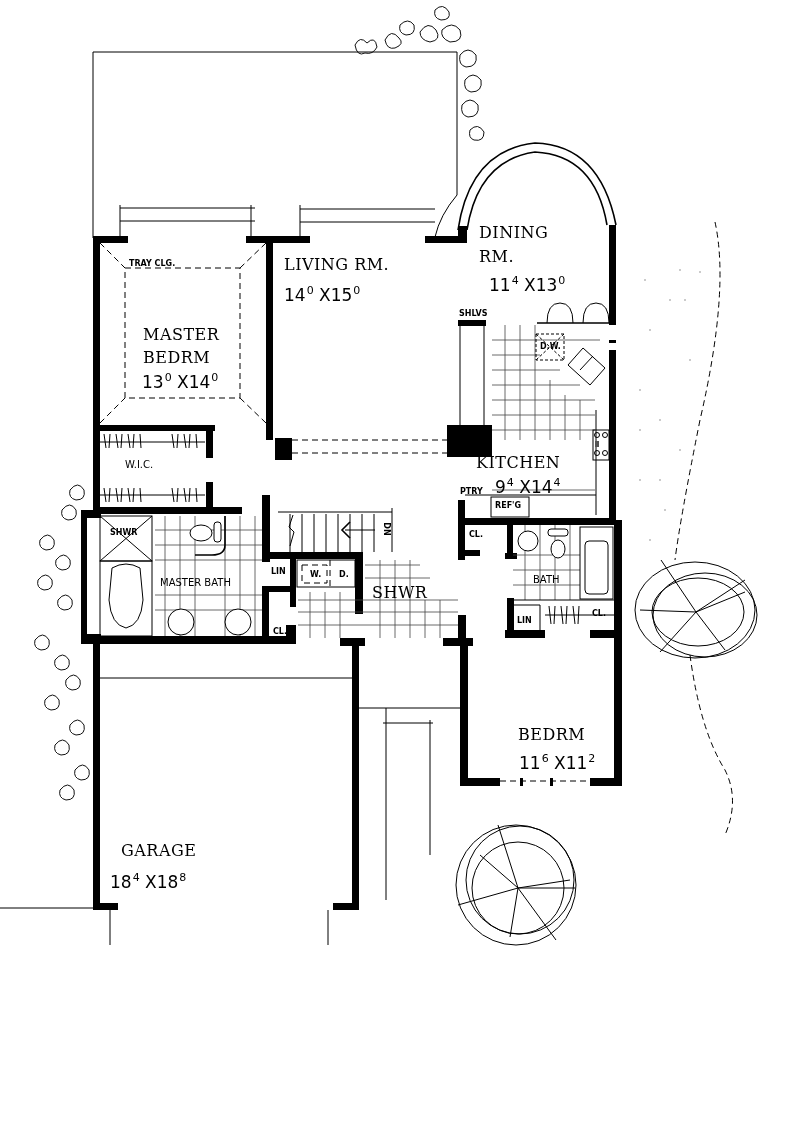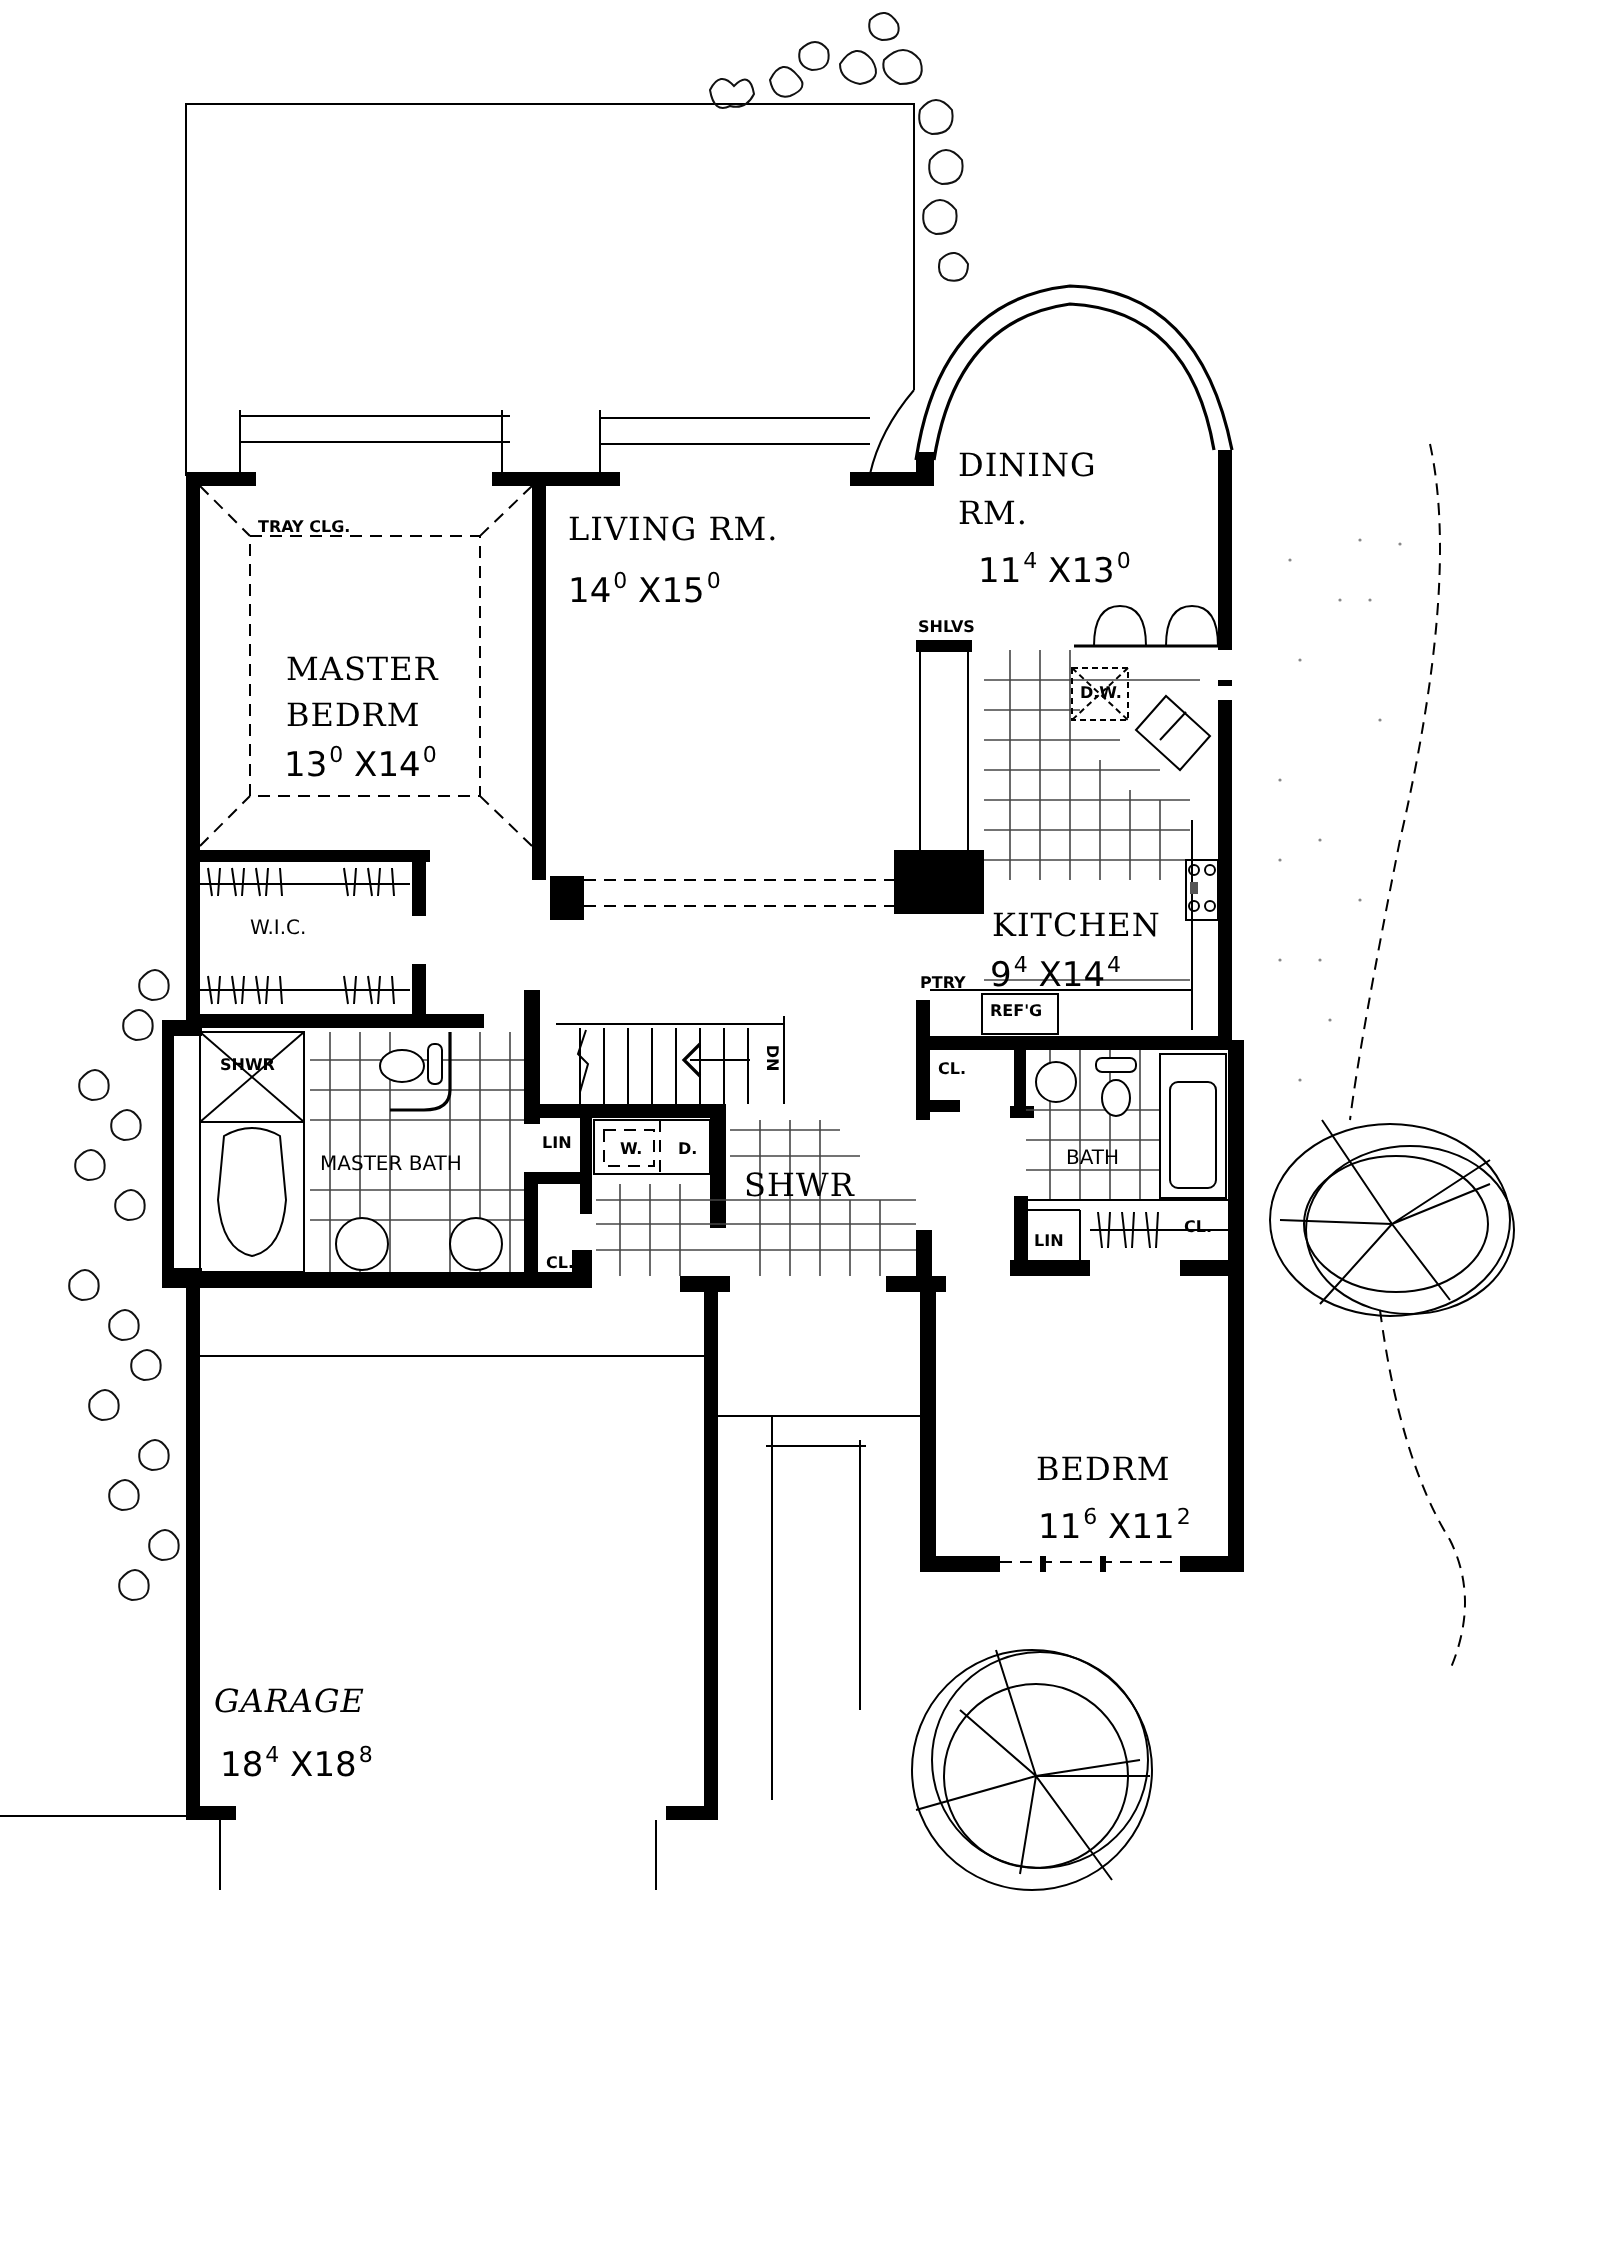--- a/index.html
+++ b/index.html
@@ -346,7 +346,7 @@
 <div class="lbl tiny" style="left:459px;top:310px;">SHLVS</div>
 <div class="lbl tiny" style="left:540px;top:343px;">D.W.</div>
 
-<div class="lbl room" style="left:476px;top:455px;margin-left:20px;">KITCHEN</div>
+<div class="lbl room" style="left:476px;top:455px;">KITCHEN</div>
 <div class="lbl tiny" style="left:460px;top:488px;">PTRY</div>
 <div class="lbl dim" style="left:495px;top:477px;">
   <span>9</span><sup>4</sup>

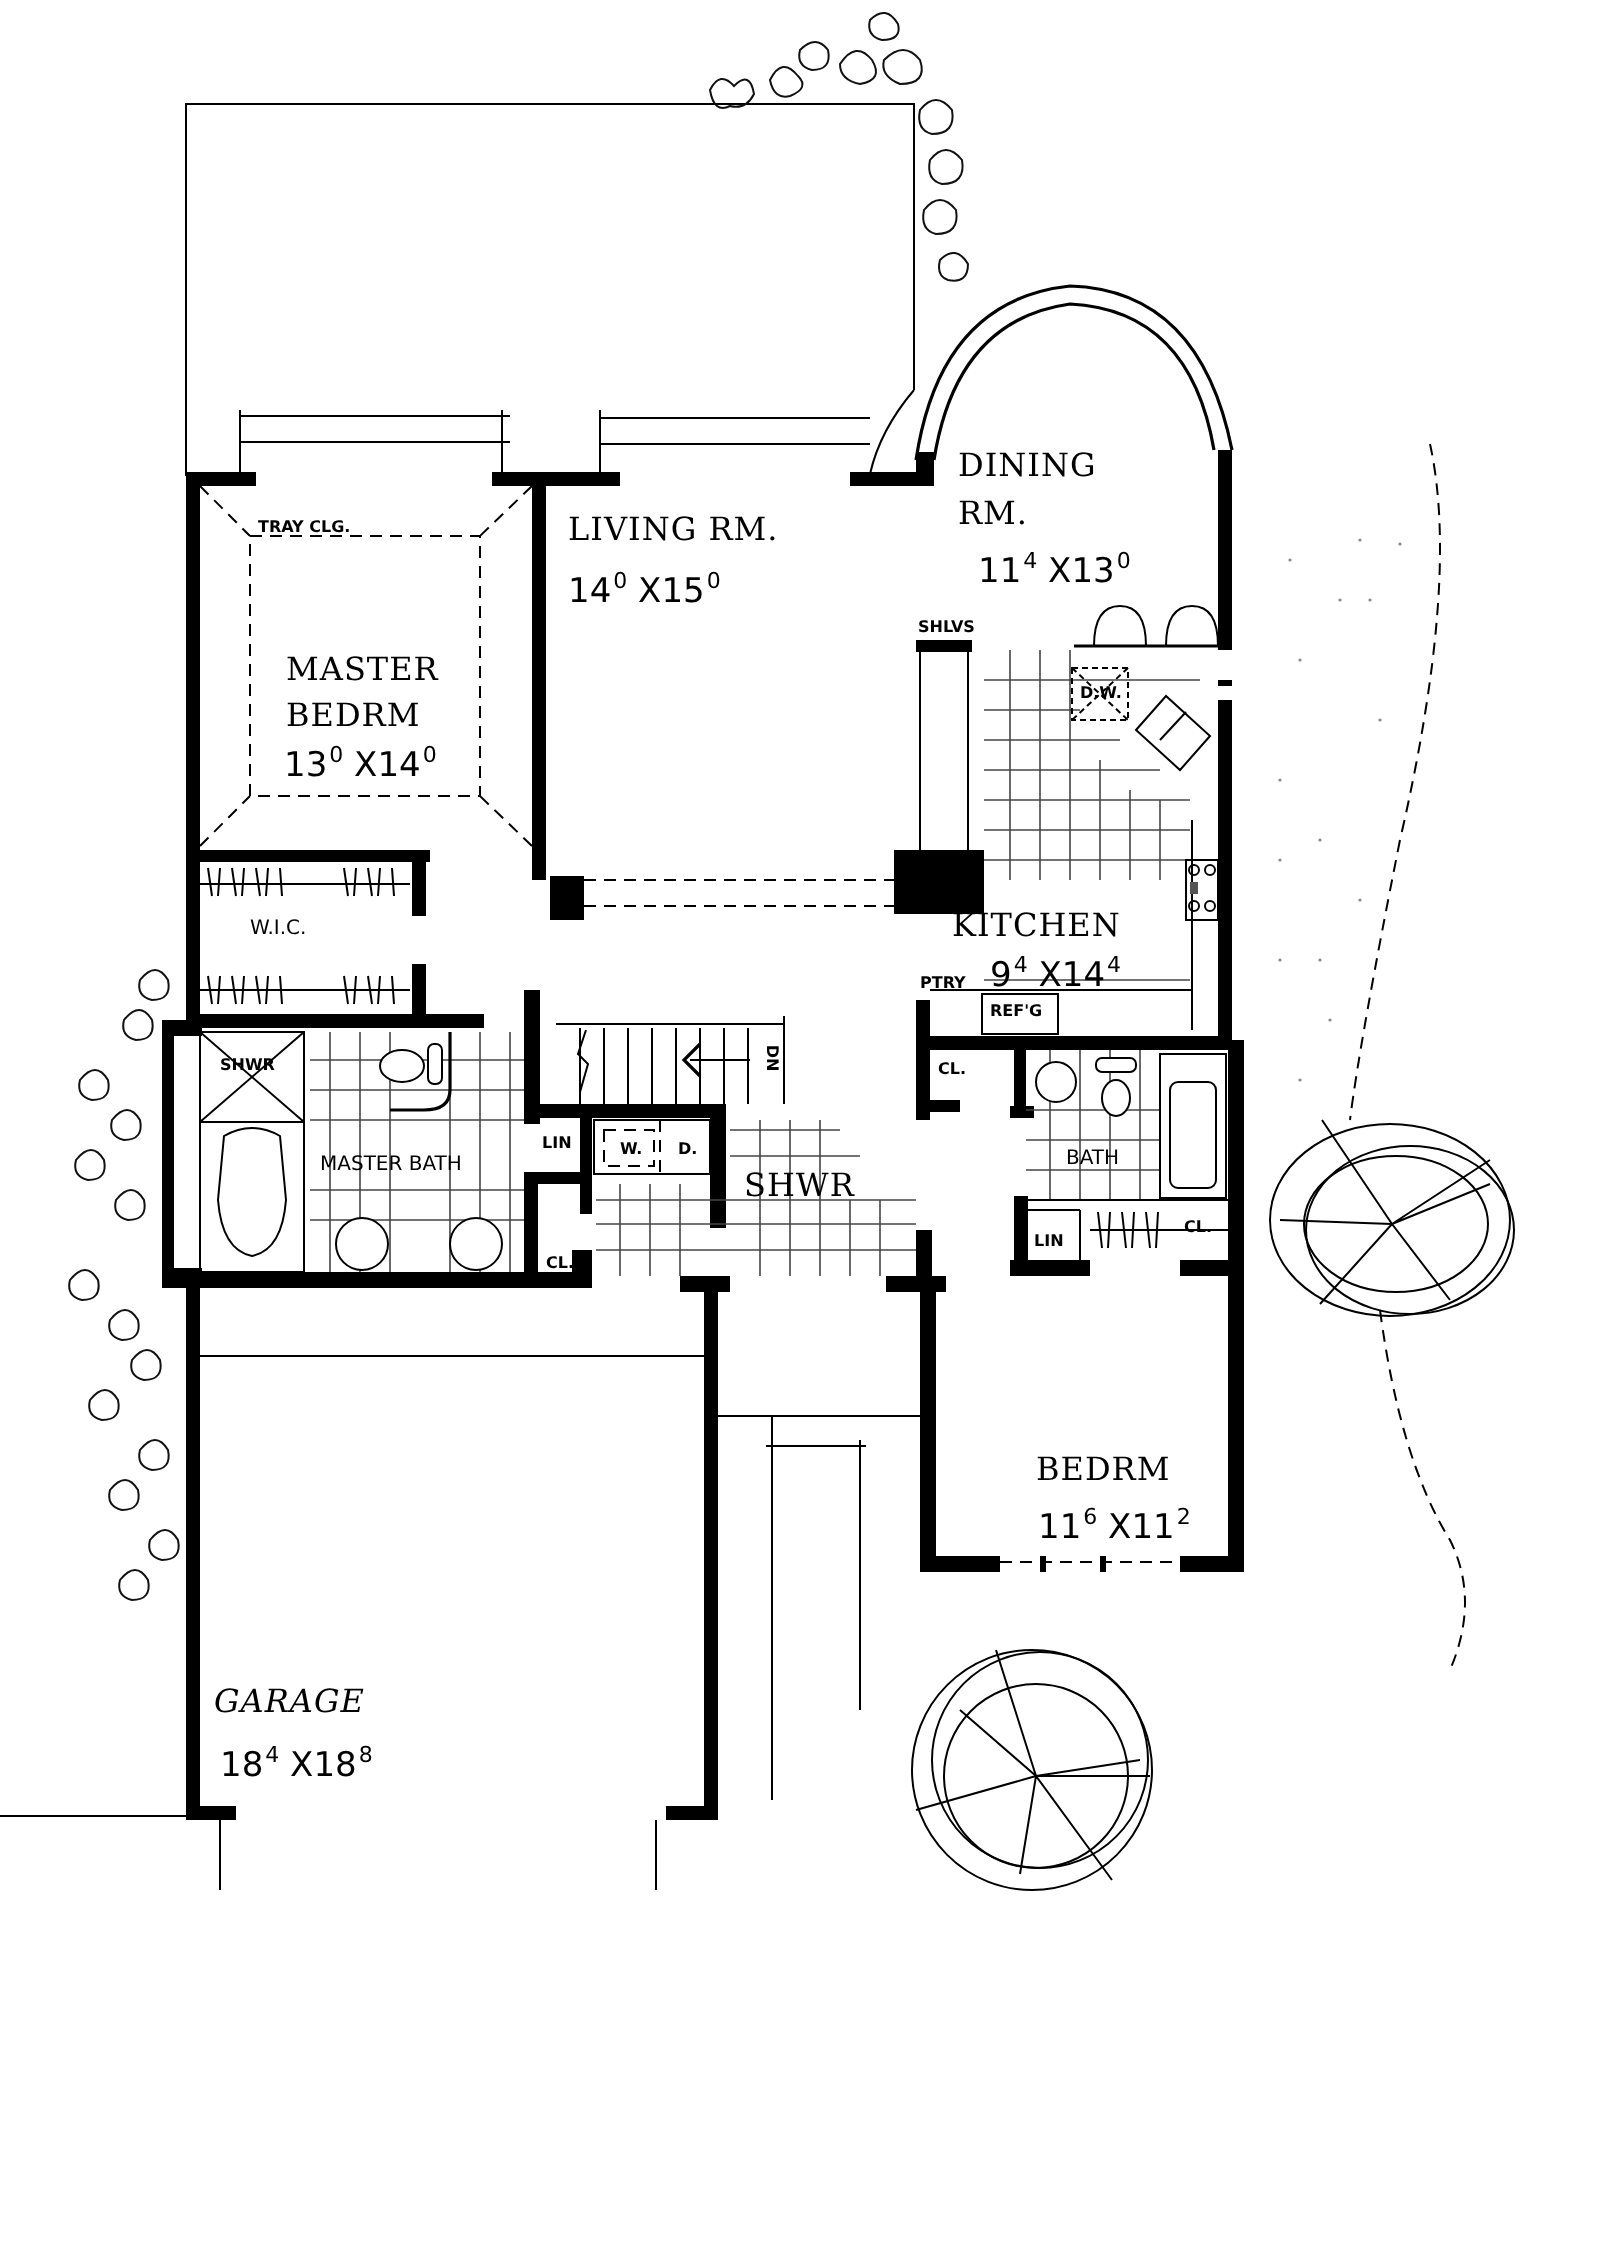--- a/index.html
+++ b/index.html
@@ -376,7 +376,7 @@
   <span>X</span><span>11</span><sup>2</sup>
 </div>
 
-<div class="lbl room" style="left:107px;top:843px;font-style:italic;">GARAGE</div>
+<div class="lbl room" style="left:121px;top:843px;">GARAGE</div>
 <div class="lbl dim" style="left:110px;top:872px;">
   <span>18</span><sup>4</sup>
   <span>X</span><span>18</span><sup>8</sup>

